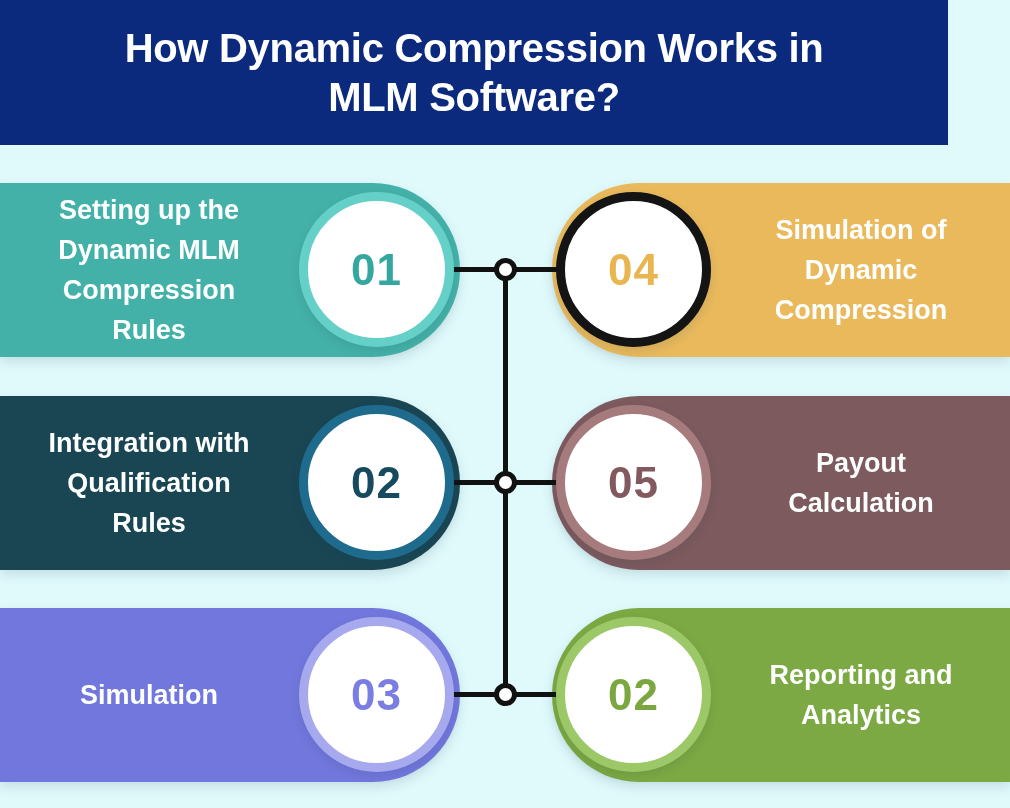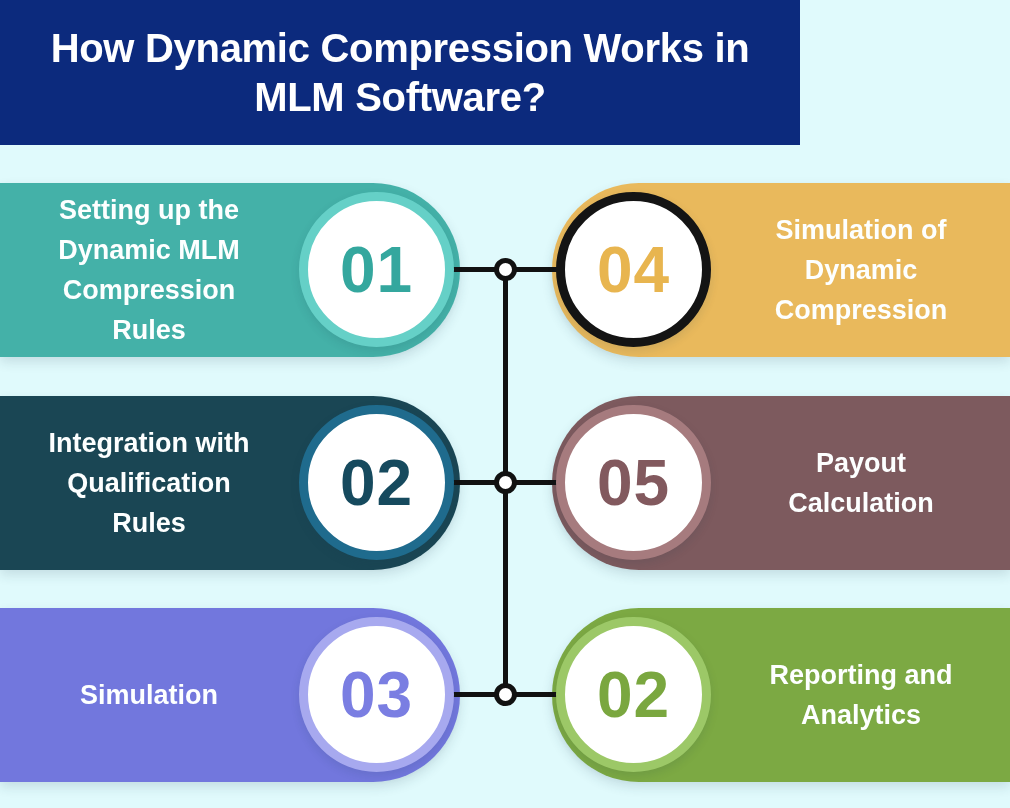--- a/index.html
+++ b/index.html
@@ -11,7 +11,7 @@
   .canvas{position:relative;width:1010px;height:808px;background:var(--page-bg);overflow:hidden;}
 
   
-  .header{position:absolute;left:0;top:0;width:800px;height:145px;background:var(--header-bg);
+  .header{position:absolute;left:0;top:0;width:948px;height:145px;background:var(--header-bg);
           display:flex;flex-direction:column;align-items:center;justify-content:center;}
   .title-line{color:var(--title-color);font-size:40px;line-height:49px;font-weight:700;letter-spacing:-0.3px;text-align:center;}
 

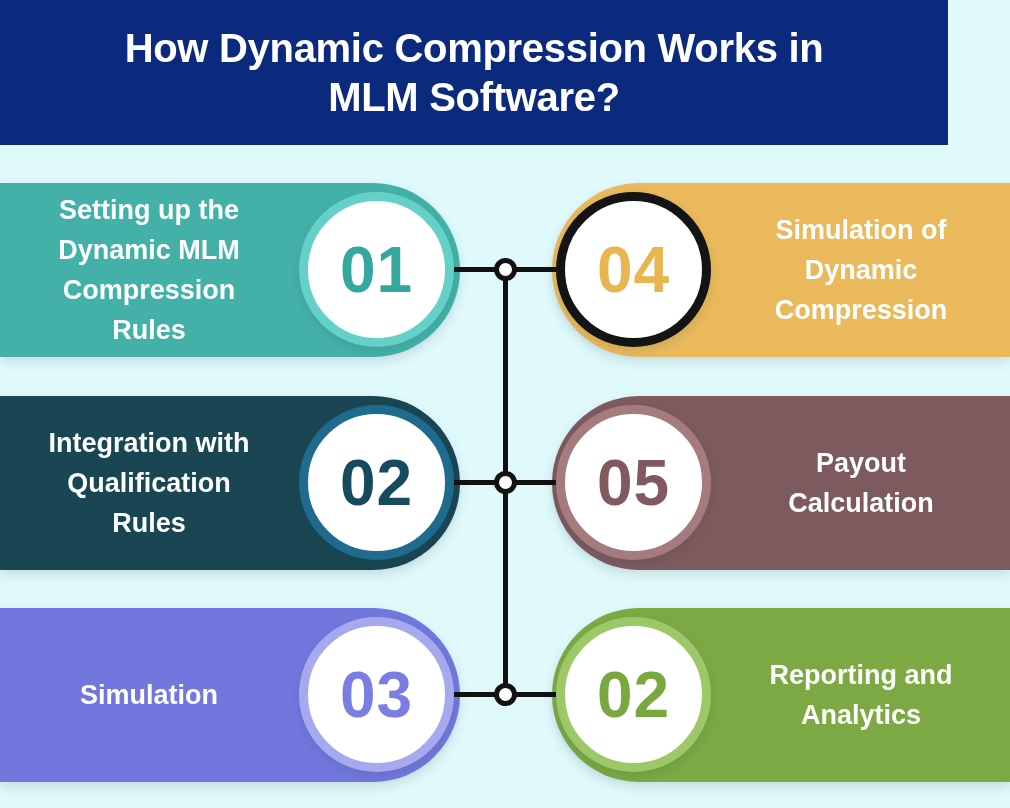--- a/index.html
+++ b/index.html
@@ -42,7 +42,7 @@
   .circle.left{left:299px;}
   .circle.right{left:556px;}
   .circle.t1{top:192px}.circle.t2{top:405px}.circle.t3{top:617px}
-  .num{font-size:64px;font-weight:800;letter-spacing:1px;color:var(--num);}
+  .num{font-size:44px;font-weight:800;letter-spacing:1px;color:var(--num);}
 </style>
 </head>
 <body>

